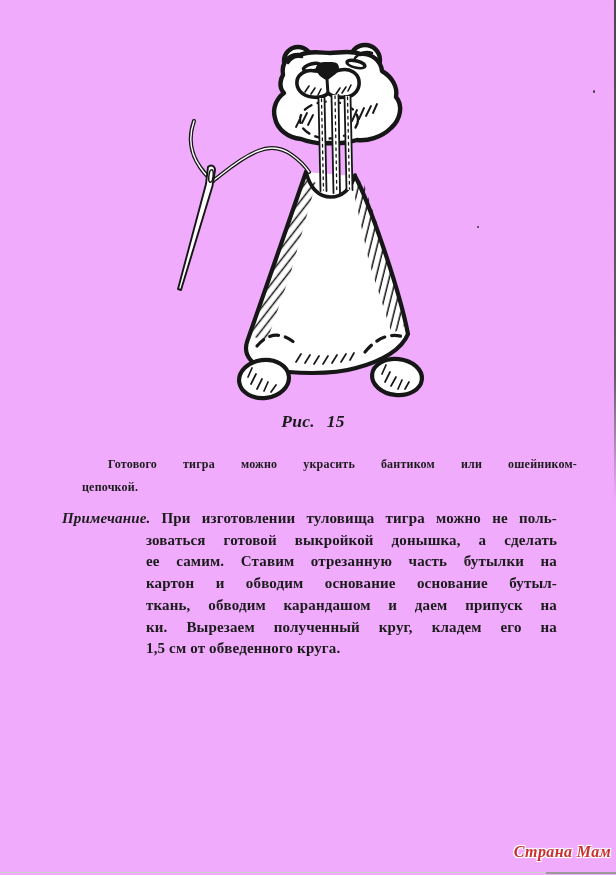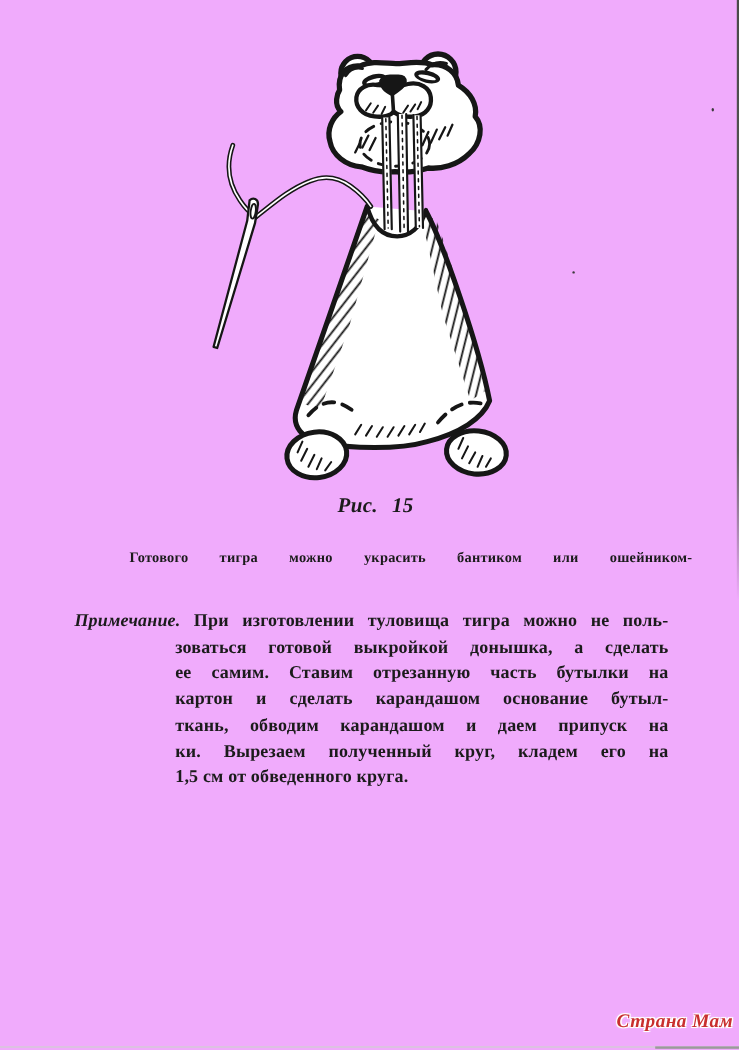--- a/index.html
+++ b/index.html
@@ -121,6 +121,7 @@
 
   <div class="para">
     <div class="tline jall indent">Готового тигра можно украсить бантиком или ошейником-</div>
+    <div class="tline">цепочкой.</div>
   </div>
 
   <div class="note">

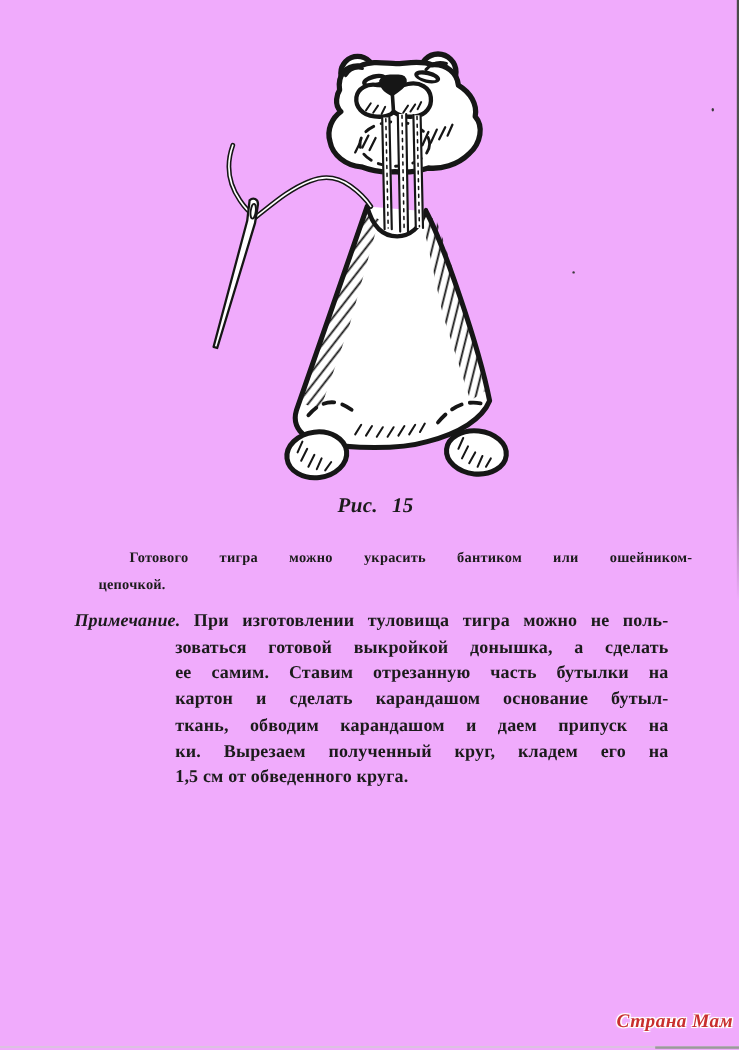--- a/index.html
+++ b/index.html
@@ -131,7 +131,7 @@
     </div>
     <div class="tline jall cont">зоваться готовой выкройкой донышка, а сделать</div>
     <div class="tline jall cont">ее самим. Ставим отрезанную часть бутылки на</div>
-    <div class="tline jall cont">картон и сделать карандашом основание бутыл-</div>
+    <div class="tline jall cont">картон и обводим основание основание бутыл-</div>
     <div class="tline jall cont">ткань, обводим карандашом и даем припуск на</div>
     <div class="tline jall cont">ки. Вырезаем полученный круг, кладем его на</div>
     <div class="tline cont">1,5 см от обведенного круга.</div>

